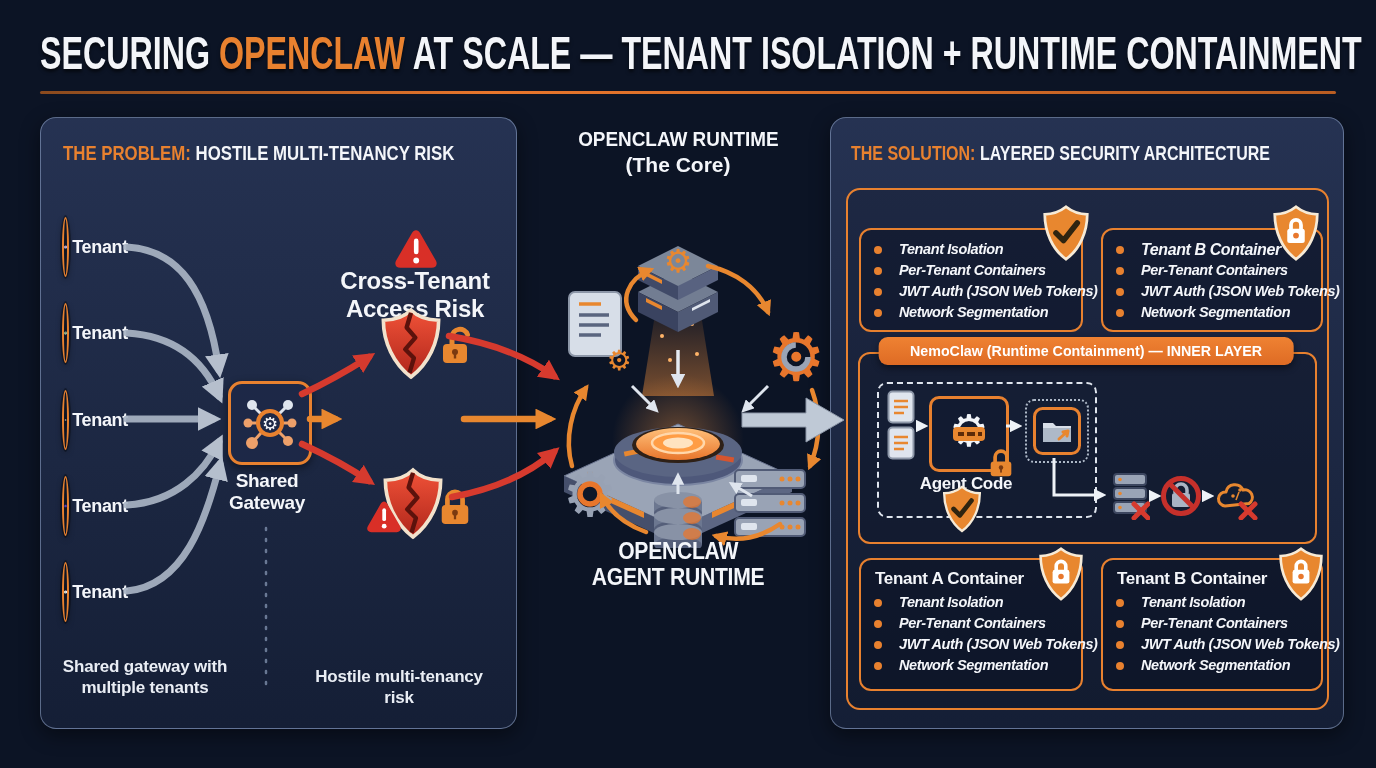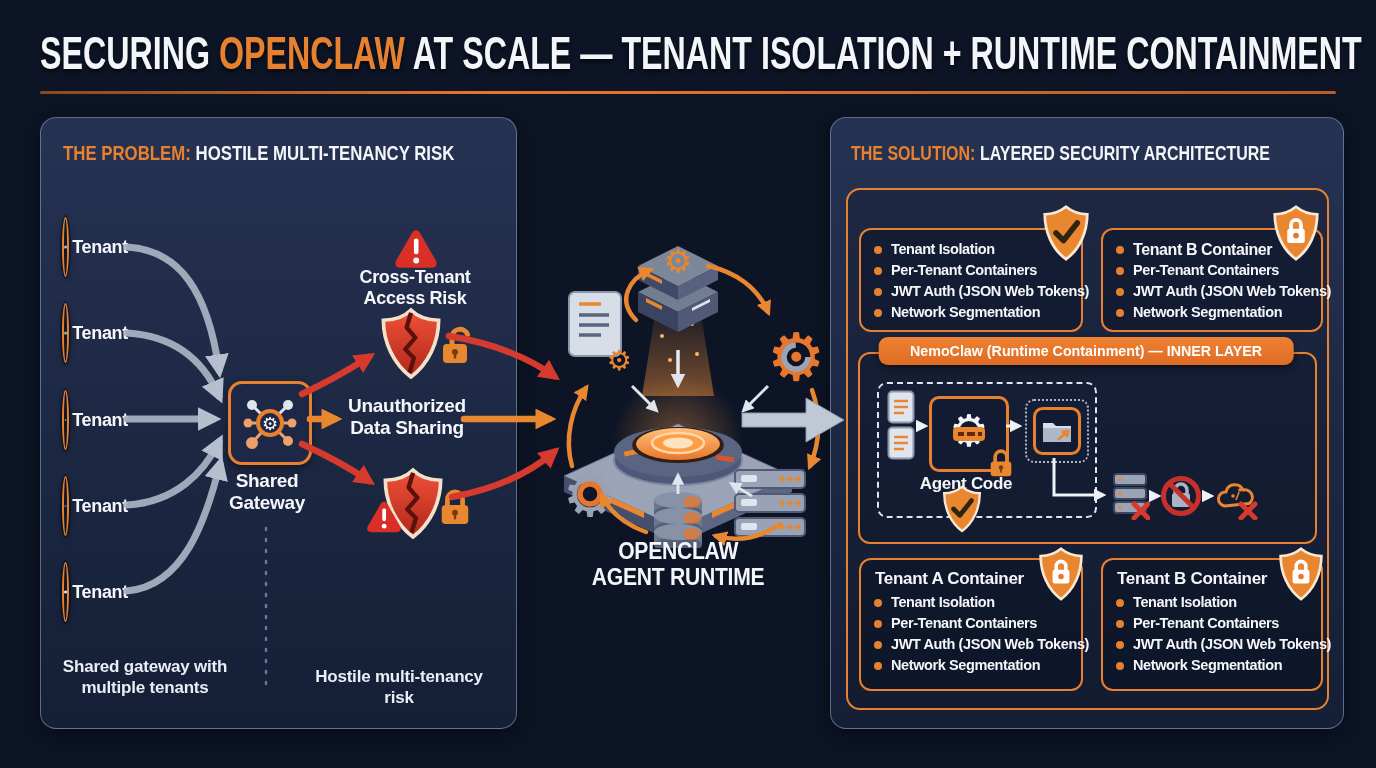--- a/index.html
+++ b/index.html
@@ -276,6 +276,7 @@
     <div class="footnote" style="left:258px;top:548px;width:200px"><span>Hostile multi-tenancy risk</span></div>
   </div>
 
+  <div class="core-heading"><span class="cxc" style="transform:scaleX(.9)">OPENCLAW RUNTIME</span><br><span>(The Core)</span></div>
 
   <svg class="core-art" viewBox="0 0 316 320">
     <defs>

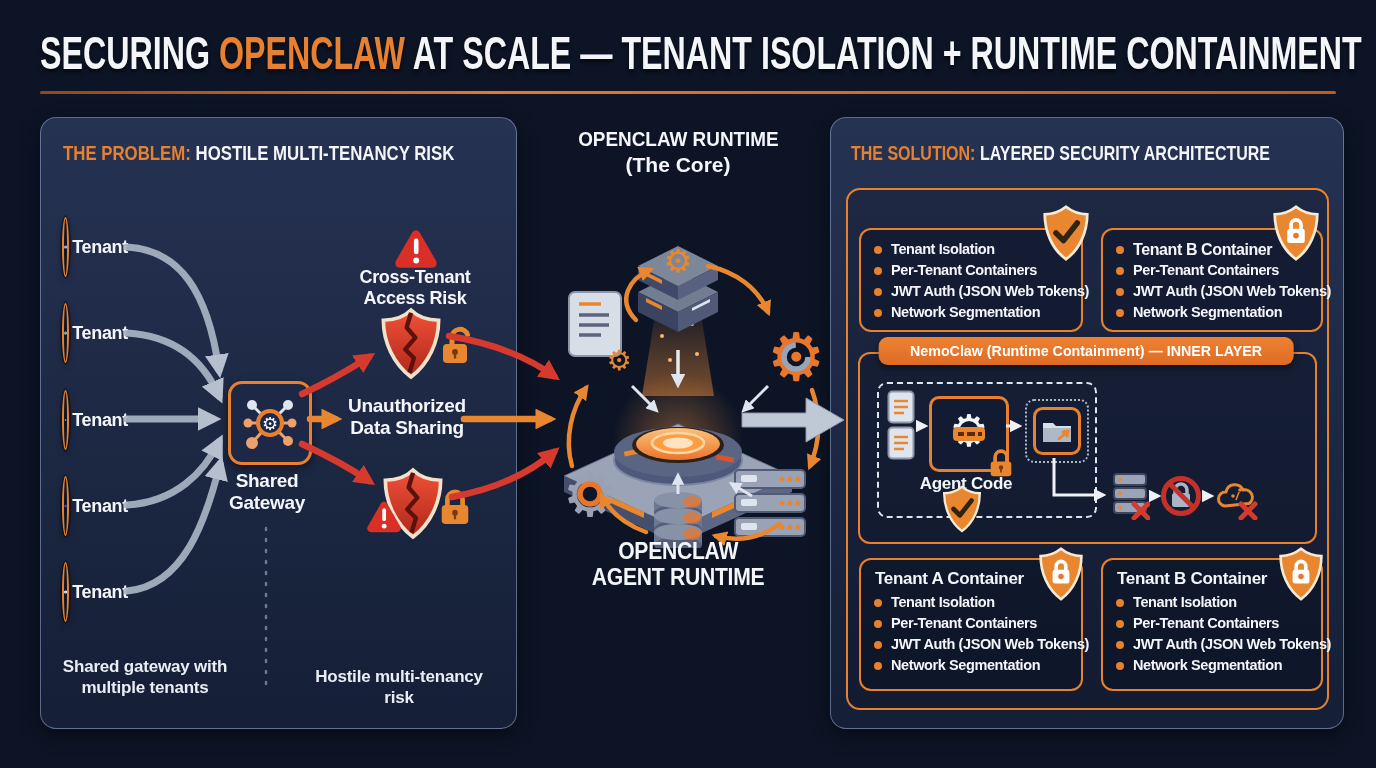--- a/index.html
+++ b/index.html
@@ -63,8 +63,8 @@
   .sbox{position:absolute;border:2px solid #e8812f;border-radius:12px;background:rgba(9,14,28,.38);z-index:3;
         padding:11px 6px 6px 13px;box-sizing:border-box;}
   .sbox ul,.plain-list ul{list-style:none;margin:0;padding:0;}
-  .sbox li,.plain-list li{display:flex;align-items:center;gap:9px;margin:0 0 4px 0;font-size:14.5px;
-        font-weight:700;letter-spacing:-.4px;line-height:17px;white-space:nowrap;}
+  .sbox li,.plain-list li{display:flex;align-items:center;gap:17px;margin:0 0 4px 0;font-size:14.5px;
+        font-weight:700;letter-spacing:-.4px;line-height:17px;white-space:nowrap;font-style:italic;}
   .dot{width:8px;height:8px;border-radius:50%;background:#e8812f;flex:none;}
   .box-title{font-size:17px;font-weight:800;letter-spacing:-.3px;margin:0 0 5px 1px;white-space:nowrap;}
   .li-bold{font-size:16px !important;font-weight:800 !important;}

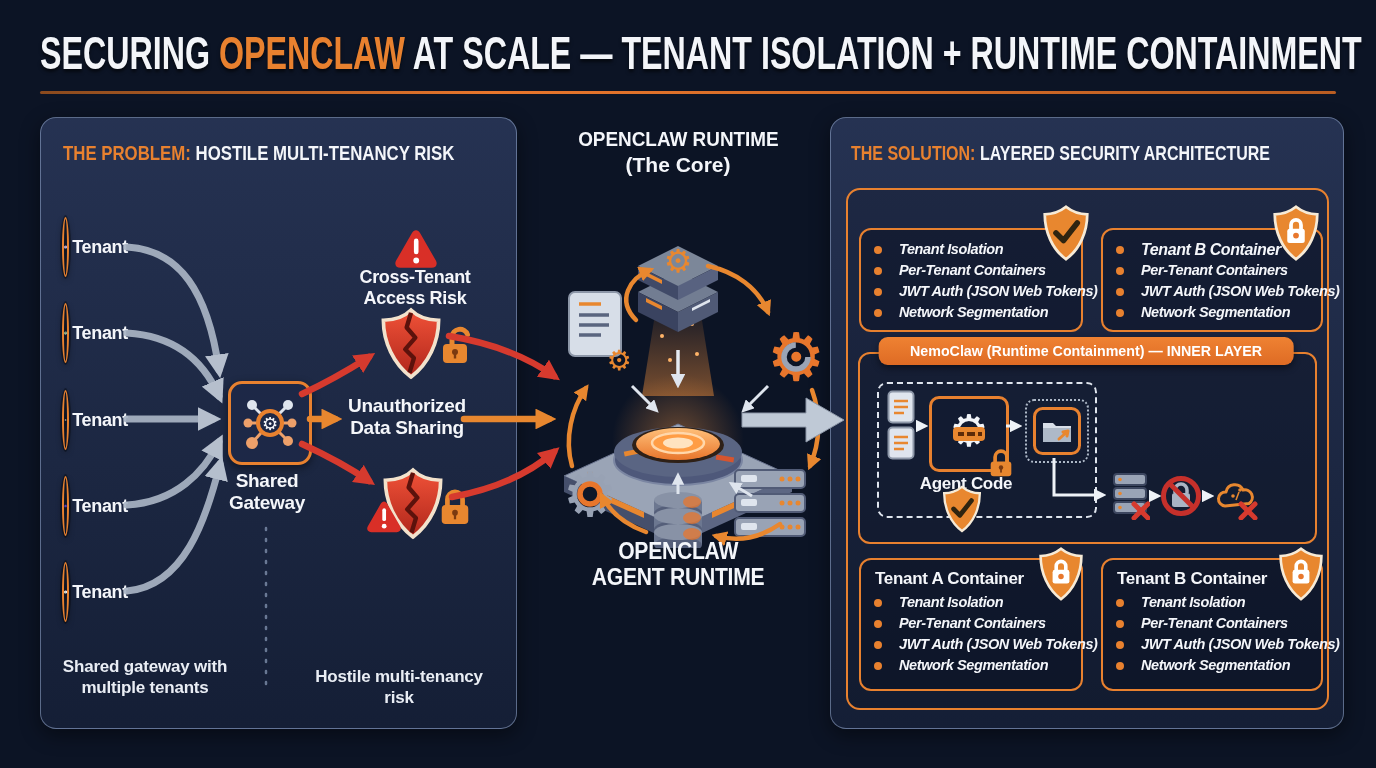--- a/index.html
+++ b/index.html
@@ -240,7 +240,7 @@
           <use href="#sym-warning"></use>
         </svg>
       </div>
-    <div class="risk-label" style="left:294px;top:149px;width:160px;font-size:18px"><span>Cross-Tenant</span><br><span>Access Risk</span></div>
+    <div class="risk-label" style="left:294px;top:149px;width:160px;font-size:24px"><span>Cross-Tenant</span><br><span>Access Risk</span></div>
 
     <div class="icon" style="left:338px;top:189px;width:64px;height:73px">
         <svg viewBox="0 0 44 50">

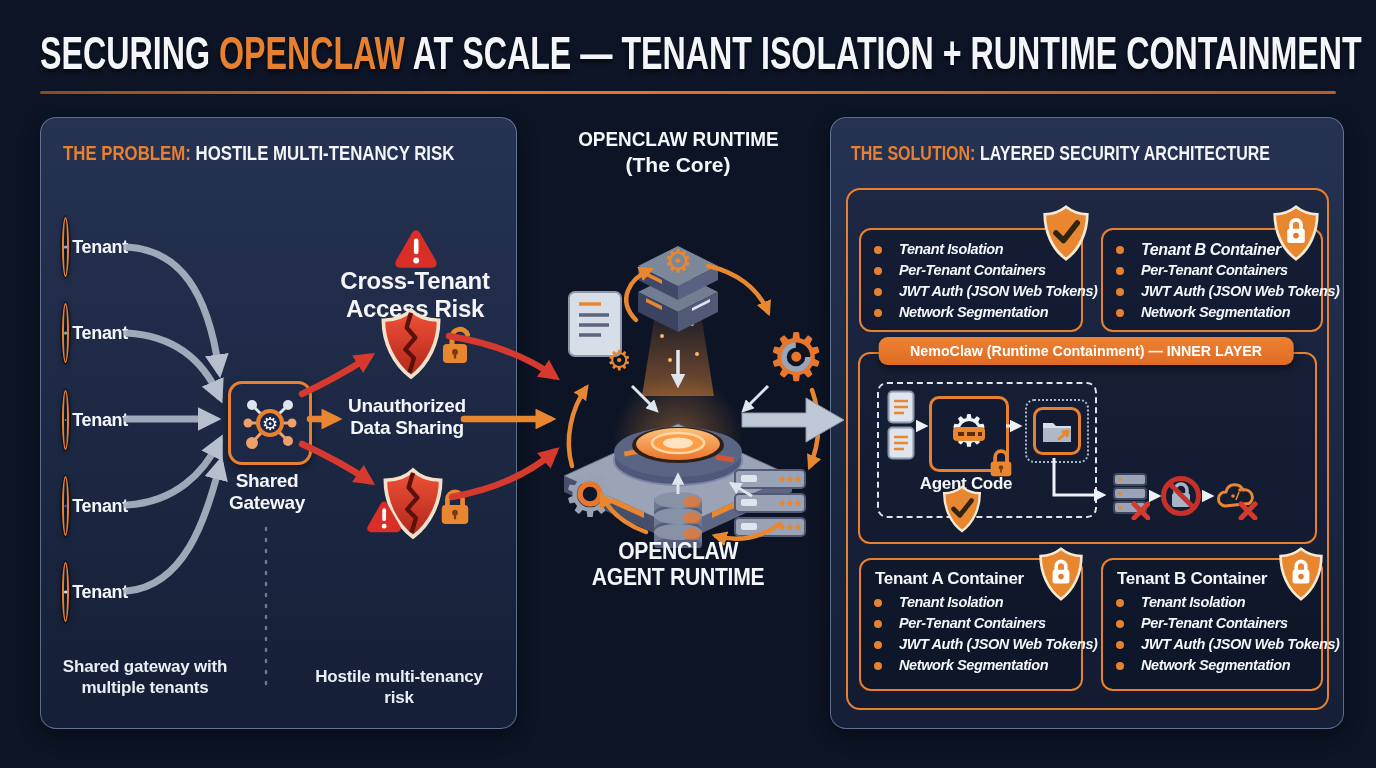--- a/index.html
+++ b/index.html
@@ -253,7 +253,6 @@
         </svg>
       </div>
 
-    <div class="risk-label" style="left:282px;top:277px;width:168px;font-size:19px"><span>Unauthorized</span><br><span>Data Sharing</span></div>
 
     <div class="icon" style="left:340px;top:349px;width:64px;height:73px">
         <svg viewBox="0 0 44 50">

